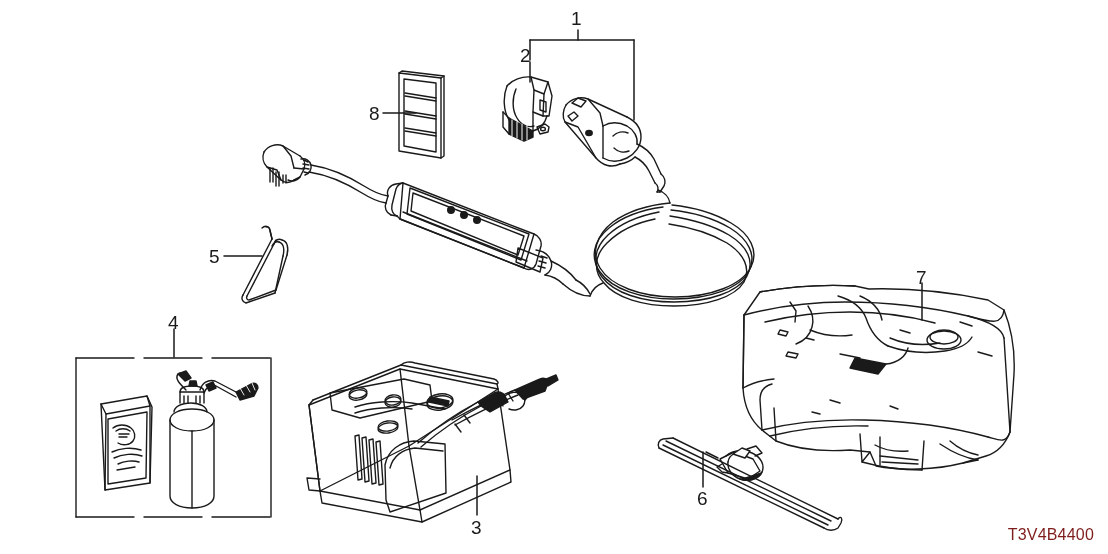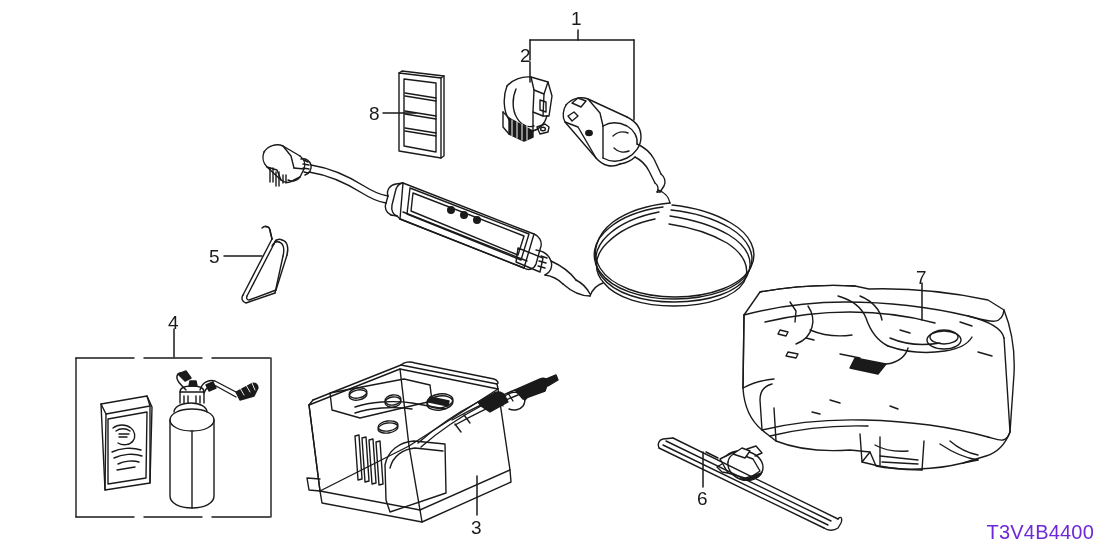--- a/index.html
+++ b/index.html
@@ -40,9 +40,9 @@
     right: 14px;
     bottom: 10px;
     font-family: "Liberation Sans", sans-serif;
-    font-size: 20px;
+    font-size: 16px;
     letter-spacing: 0.2px;
-    color: #6d28d9;
+    color: #7f1d1d;
     white-space: nowrap;
   }
 </style>

